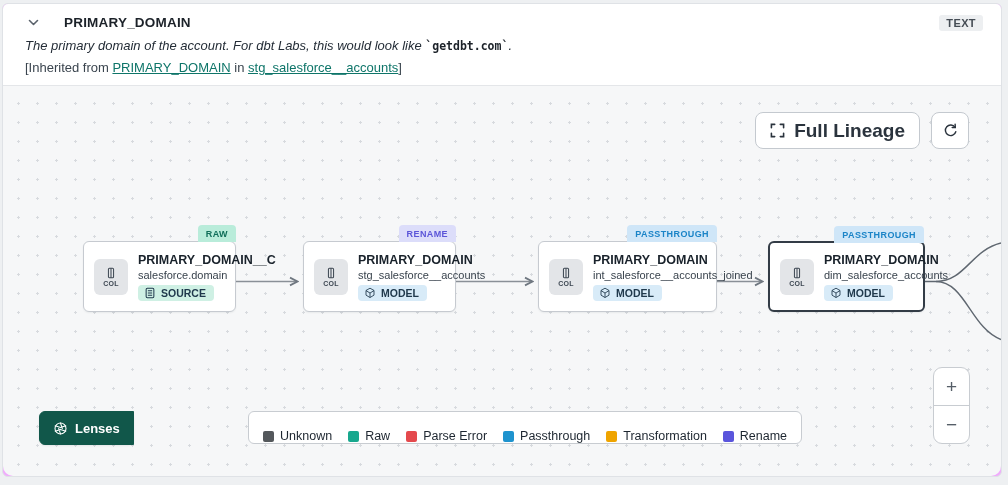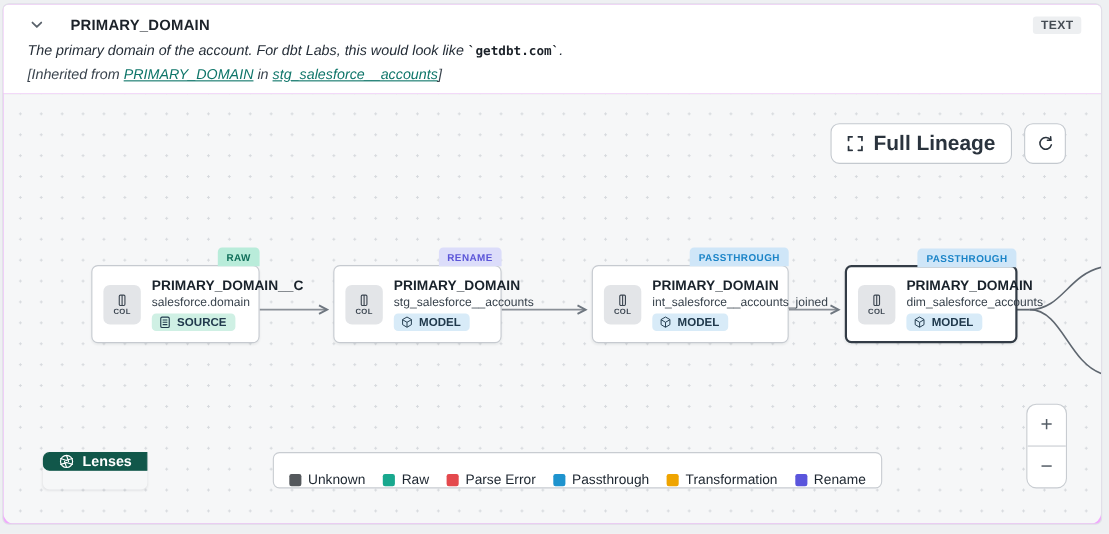--- a/index.html
+++ b/index.html
@@ -17,7 +17,7 @@
   .type-badge { margin-left:auto; margin-right:4px; background:#edeff1; color:#454c54; font-size:11px; font-weight:600; padding:2px 7px; border-radius:3px; letter-spacing:.4px; }
   .desc { margin-top:7px; font-size:13px; font-style:italic; color:#242d37; }
   .desc code { font-family:"DejaVu Sans Mono", monospace; font-weight:700; font-style:normal; font-size:11.5px; color:#1c2229; }
-  .inherited { margin-top:7px; font-size:13px; font-style:italic; color:#3a444e; }
+  .inherited { margin-top:7px; font-size:13px; color:#3a444e; }
   .inherited a { color:#0e7569; text-decoration:underline; cursor:pointer; }
   
   .canvas {

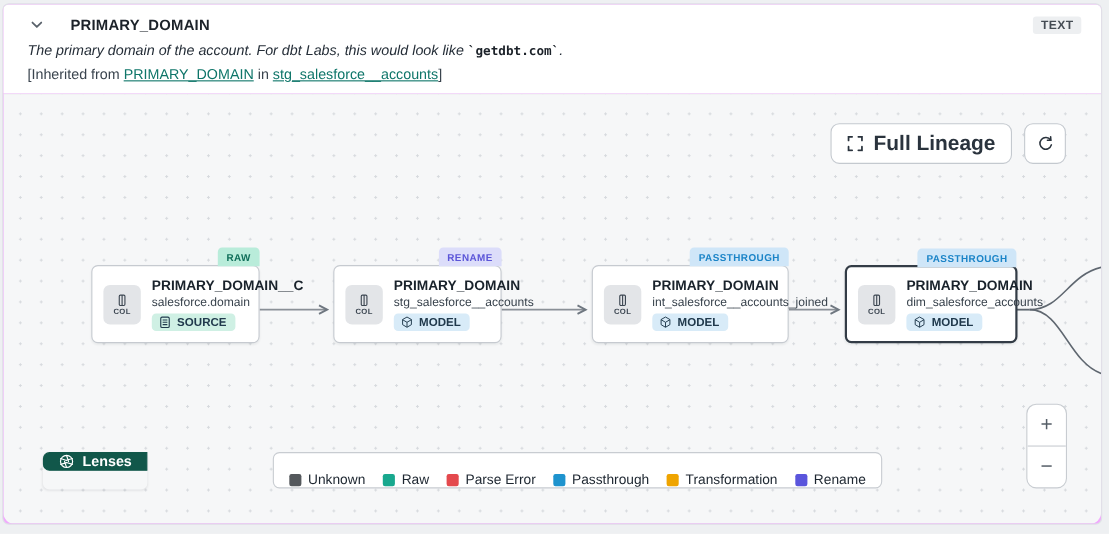--- a/index.html
+++ b/index.html
@@ -66,7 +66,7 @@
   .badge-source { background:#cff0e4;align-items:flex-end; }
   .badge-model { background:#d8ebf8; }
   
-  .lens-group { position:absolute; left:36px; top:325px; height:34px; display:flex; border-radius:6px; box-shadow:0 1px 2px rgba(20,30,40,.08);flex-direction:column; }
+  .lens-group { position:absolute; left:36px; top:325px; height:34px; display:flex; border-radius:6px; box-shadow:0 1px 2px rgba(20,30,40,.08); }
   .lens-btn {
     display:flex; align-items:center; gap:7px; padding:0 13px;
     background:#11574a; color:#fff; border:1px solid #11574a;

